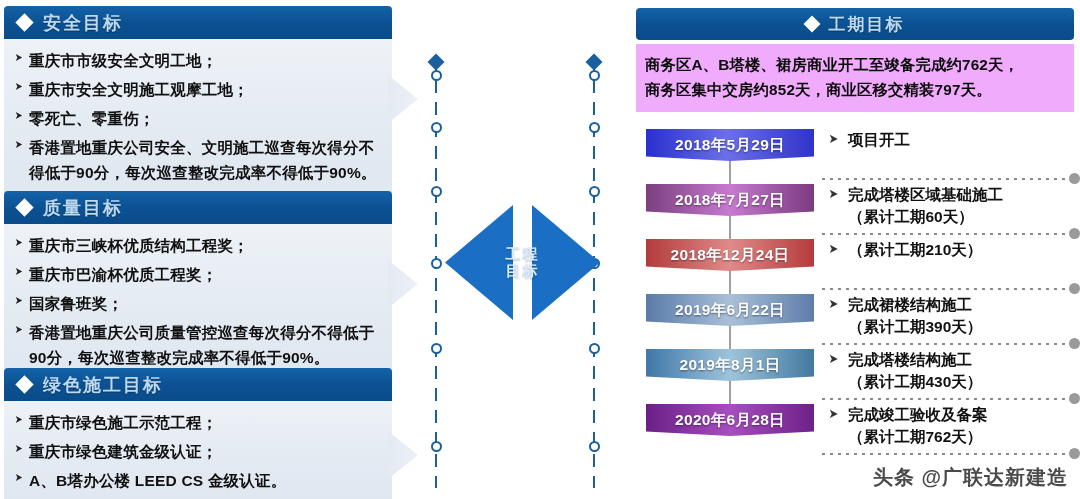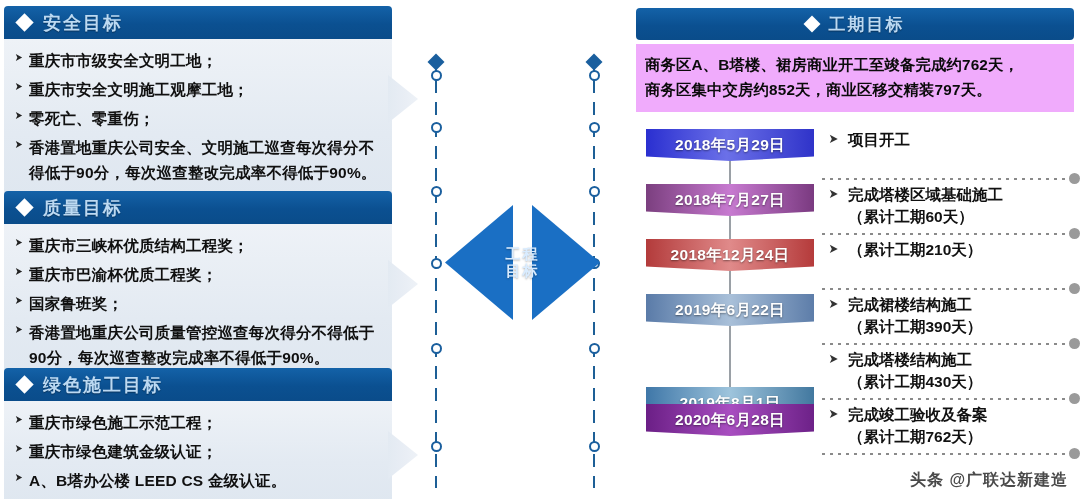--- a/index.html
+++ b/index.html
@@ -350,7 +350,7 @@
       <div class="tl-row">
         <div class="badge-wrap">
           <div class="badge-shadow"></div>
-          <div class="badge" style="background:linear-gradient(90deg,#3f77a8 0%,#9ec4dc 50%,#42789f 100%);margin-top:38px;">2019年8月1日</div>
+          <div class="badge" style="background:linear-gradient(90deg,#3f77a8 0%,#9ec4dc 50%,#42789f 100%);">2019年8月1日</div>
         </div>
         <div class="tl-text">
           <span class="tl-arrow">➤</span>

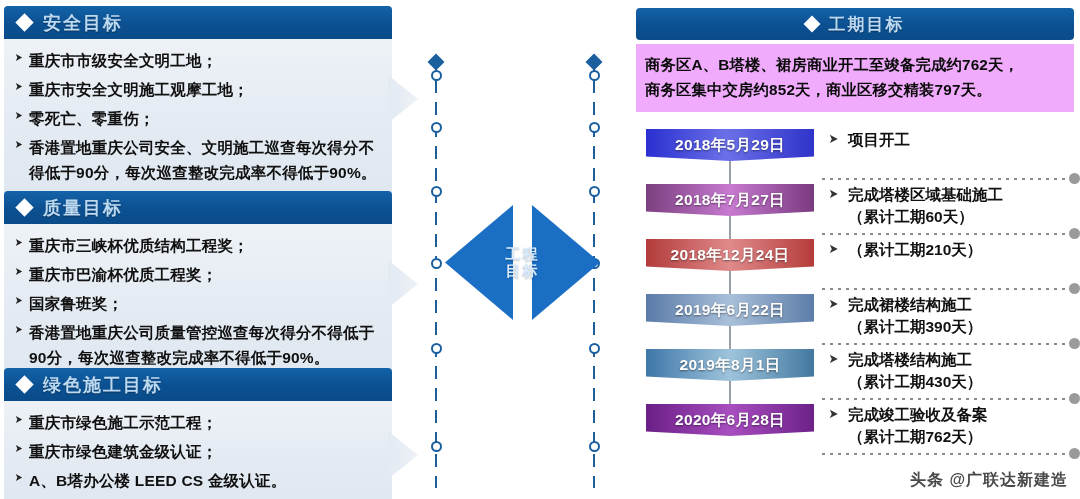--- a/index.html
+++ b/index.html
@@ -175,7 +175,7 @@
 
   .watermark {
     position: absolute; right: 12px; bottom: 8px;
-    font-size: 16px; font-weight: bold; color: #3b3b3b;
+    font-size: 20px; font-weight: bold; color: #3b3b3b;
     letter-spacing: 1px;
     opacity: .92;
   }

